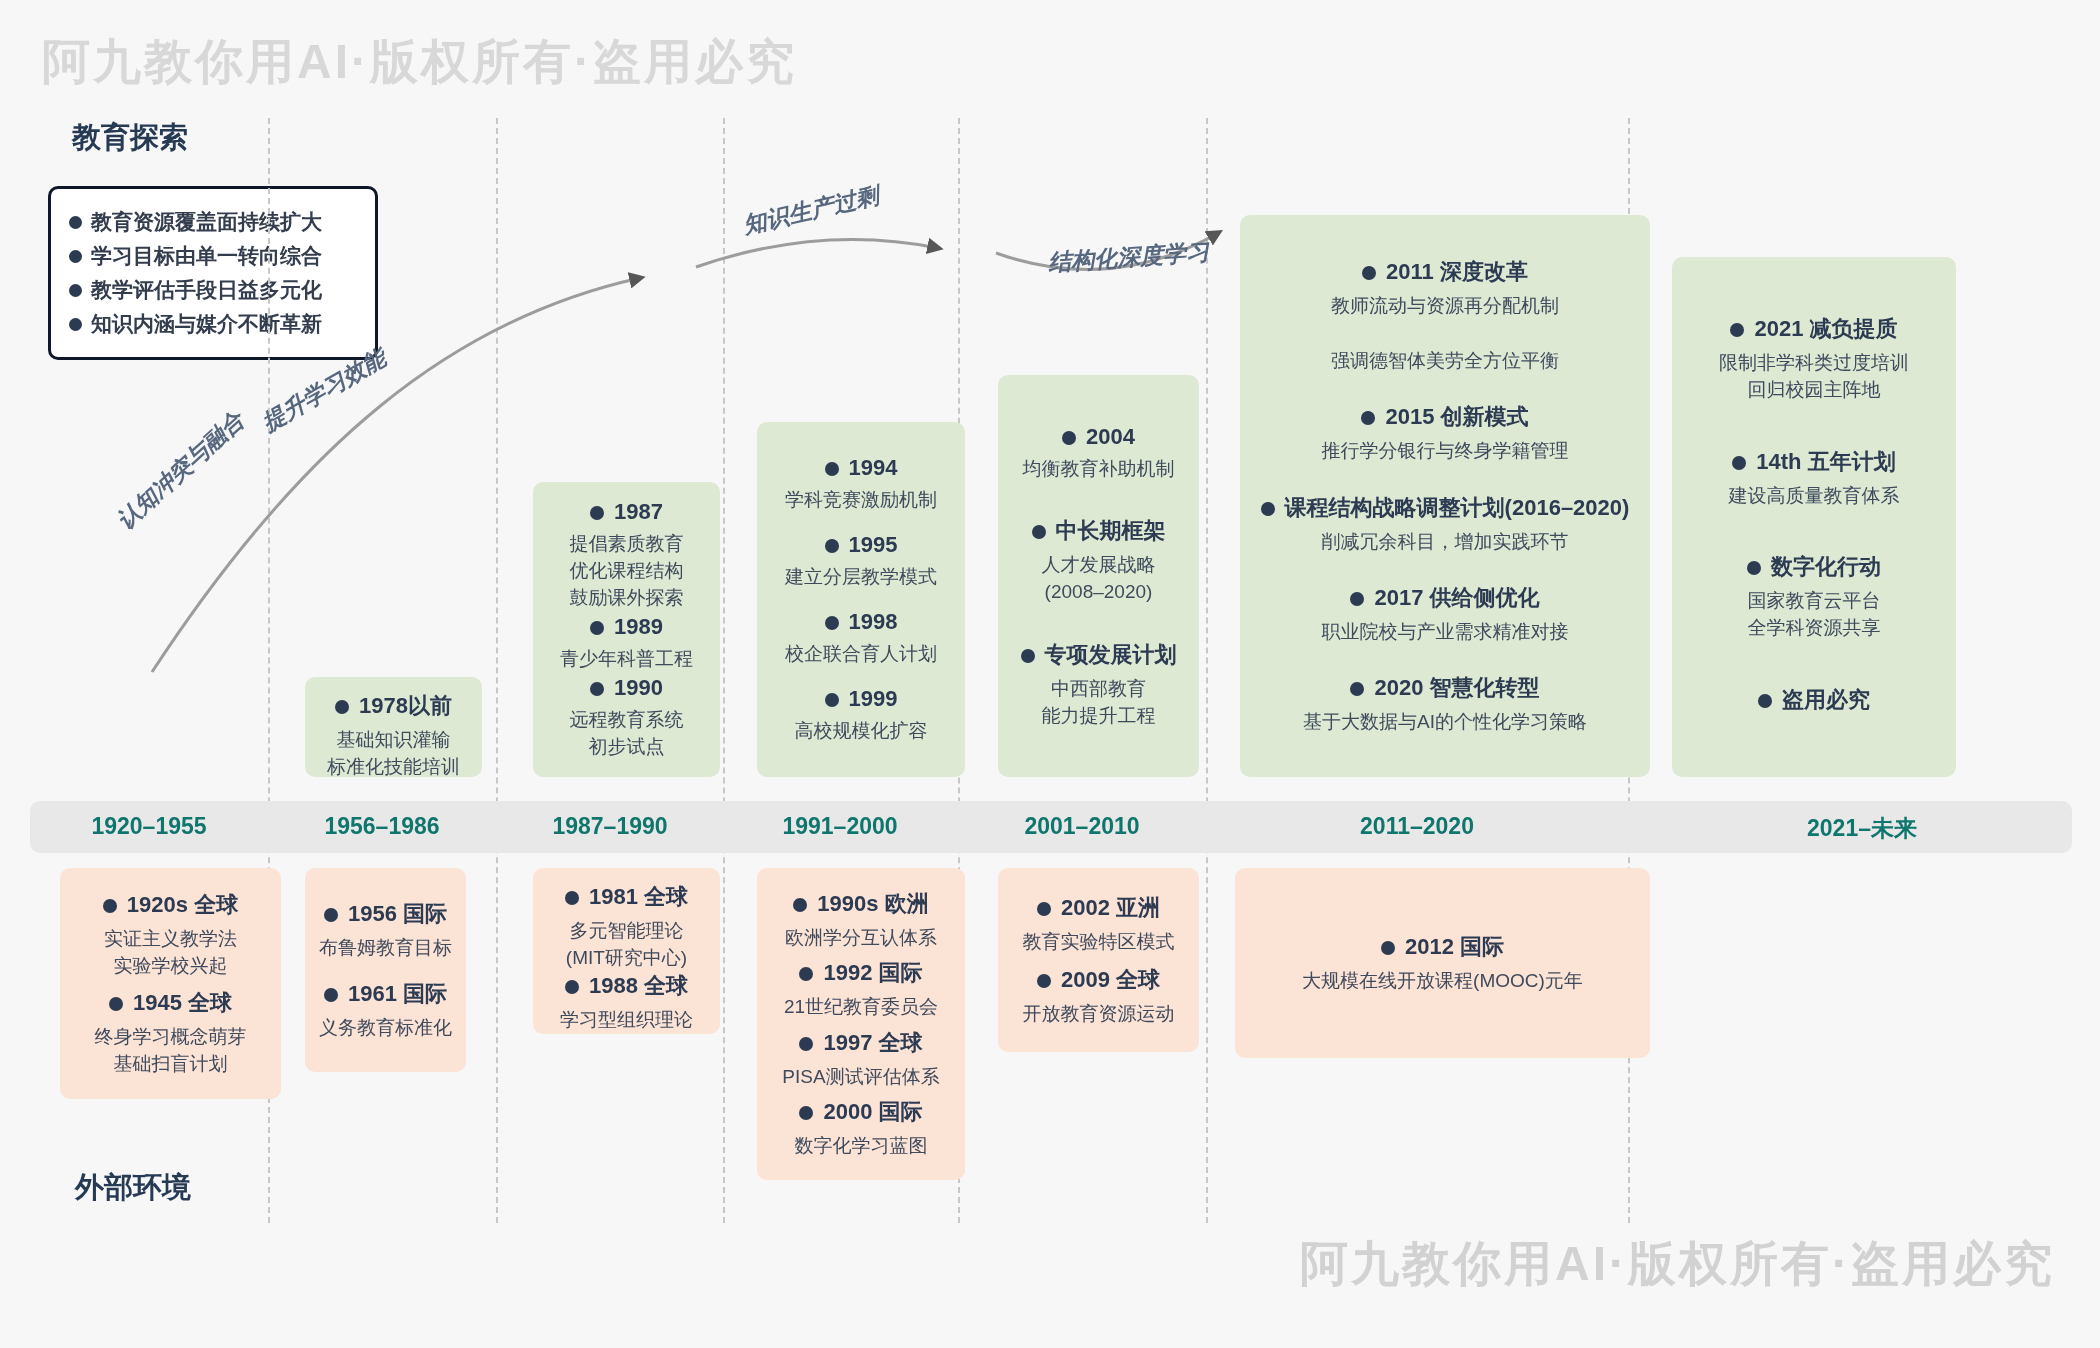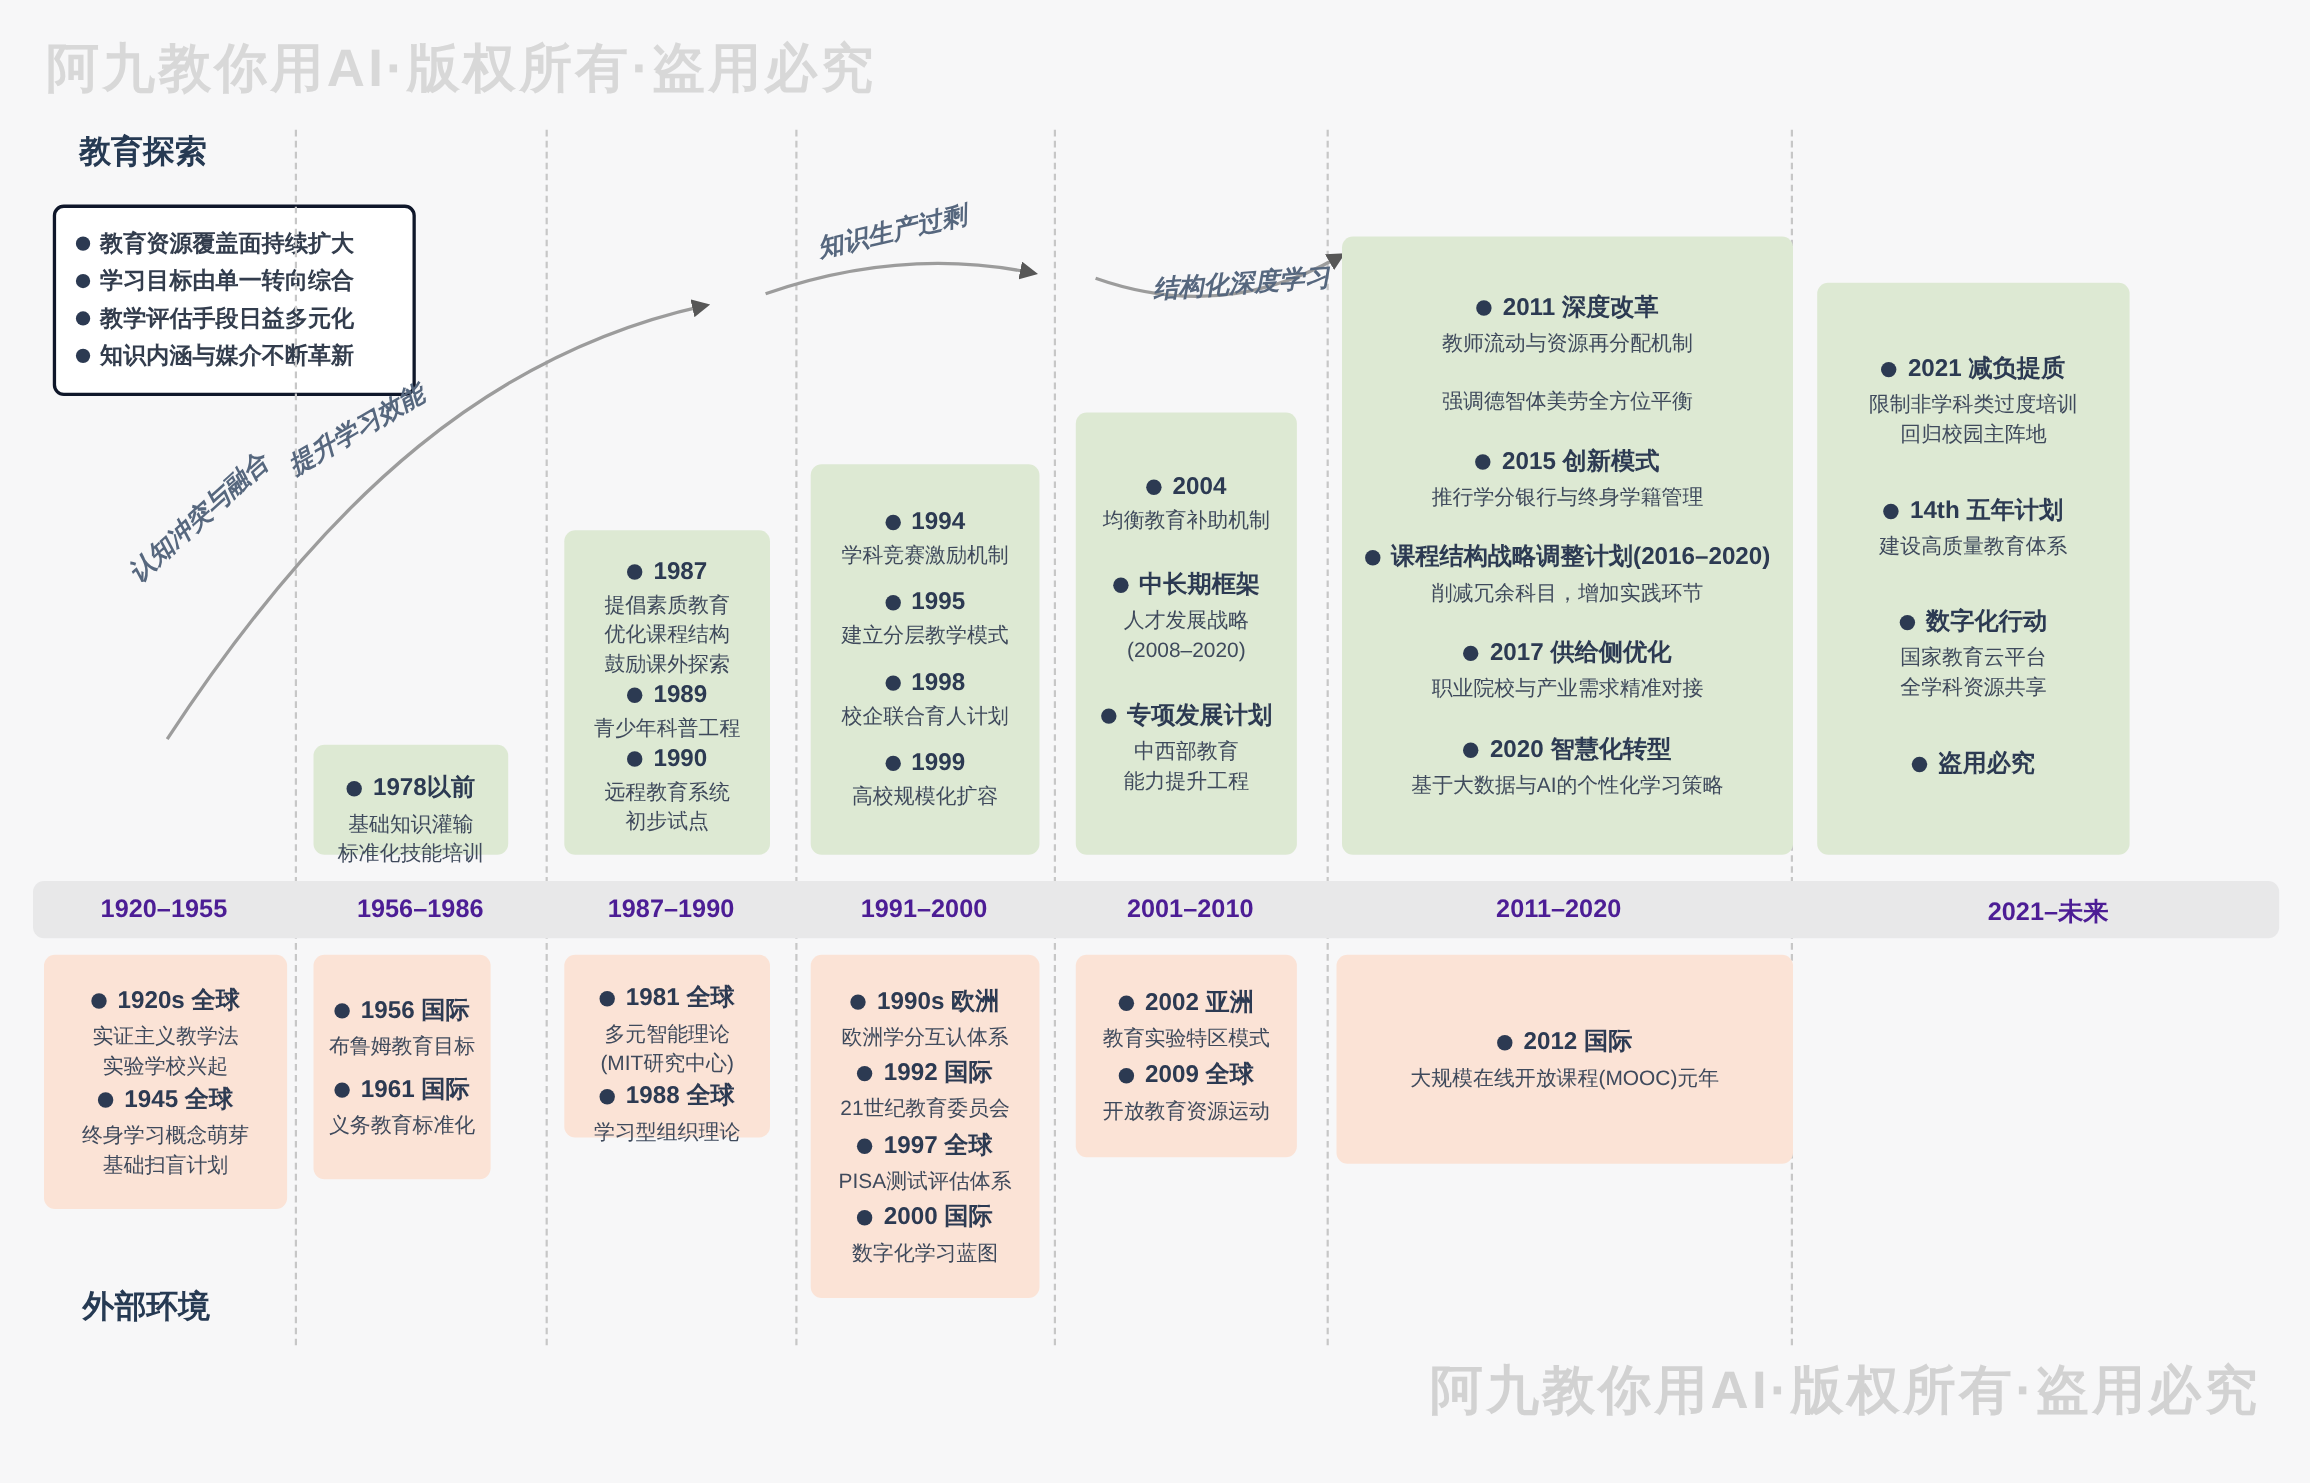--- a/index.html
+++ b/index.html
@@ -44,7 +44,8 @@
   .box{
     position:absolute;box-sizing:border-box;border-radius:10px;
     display:flex;flex-direction:column;justify-content:space-evenly;
-    padding:24px 6px;
+    padding:14px 6px;
+    margin-left:20px;
   }
   .green{background:#dde9d3;}
   .orange{background:#fbe3d6;}

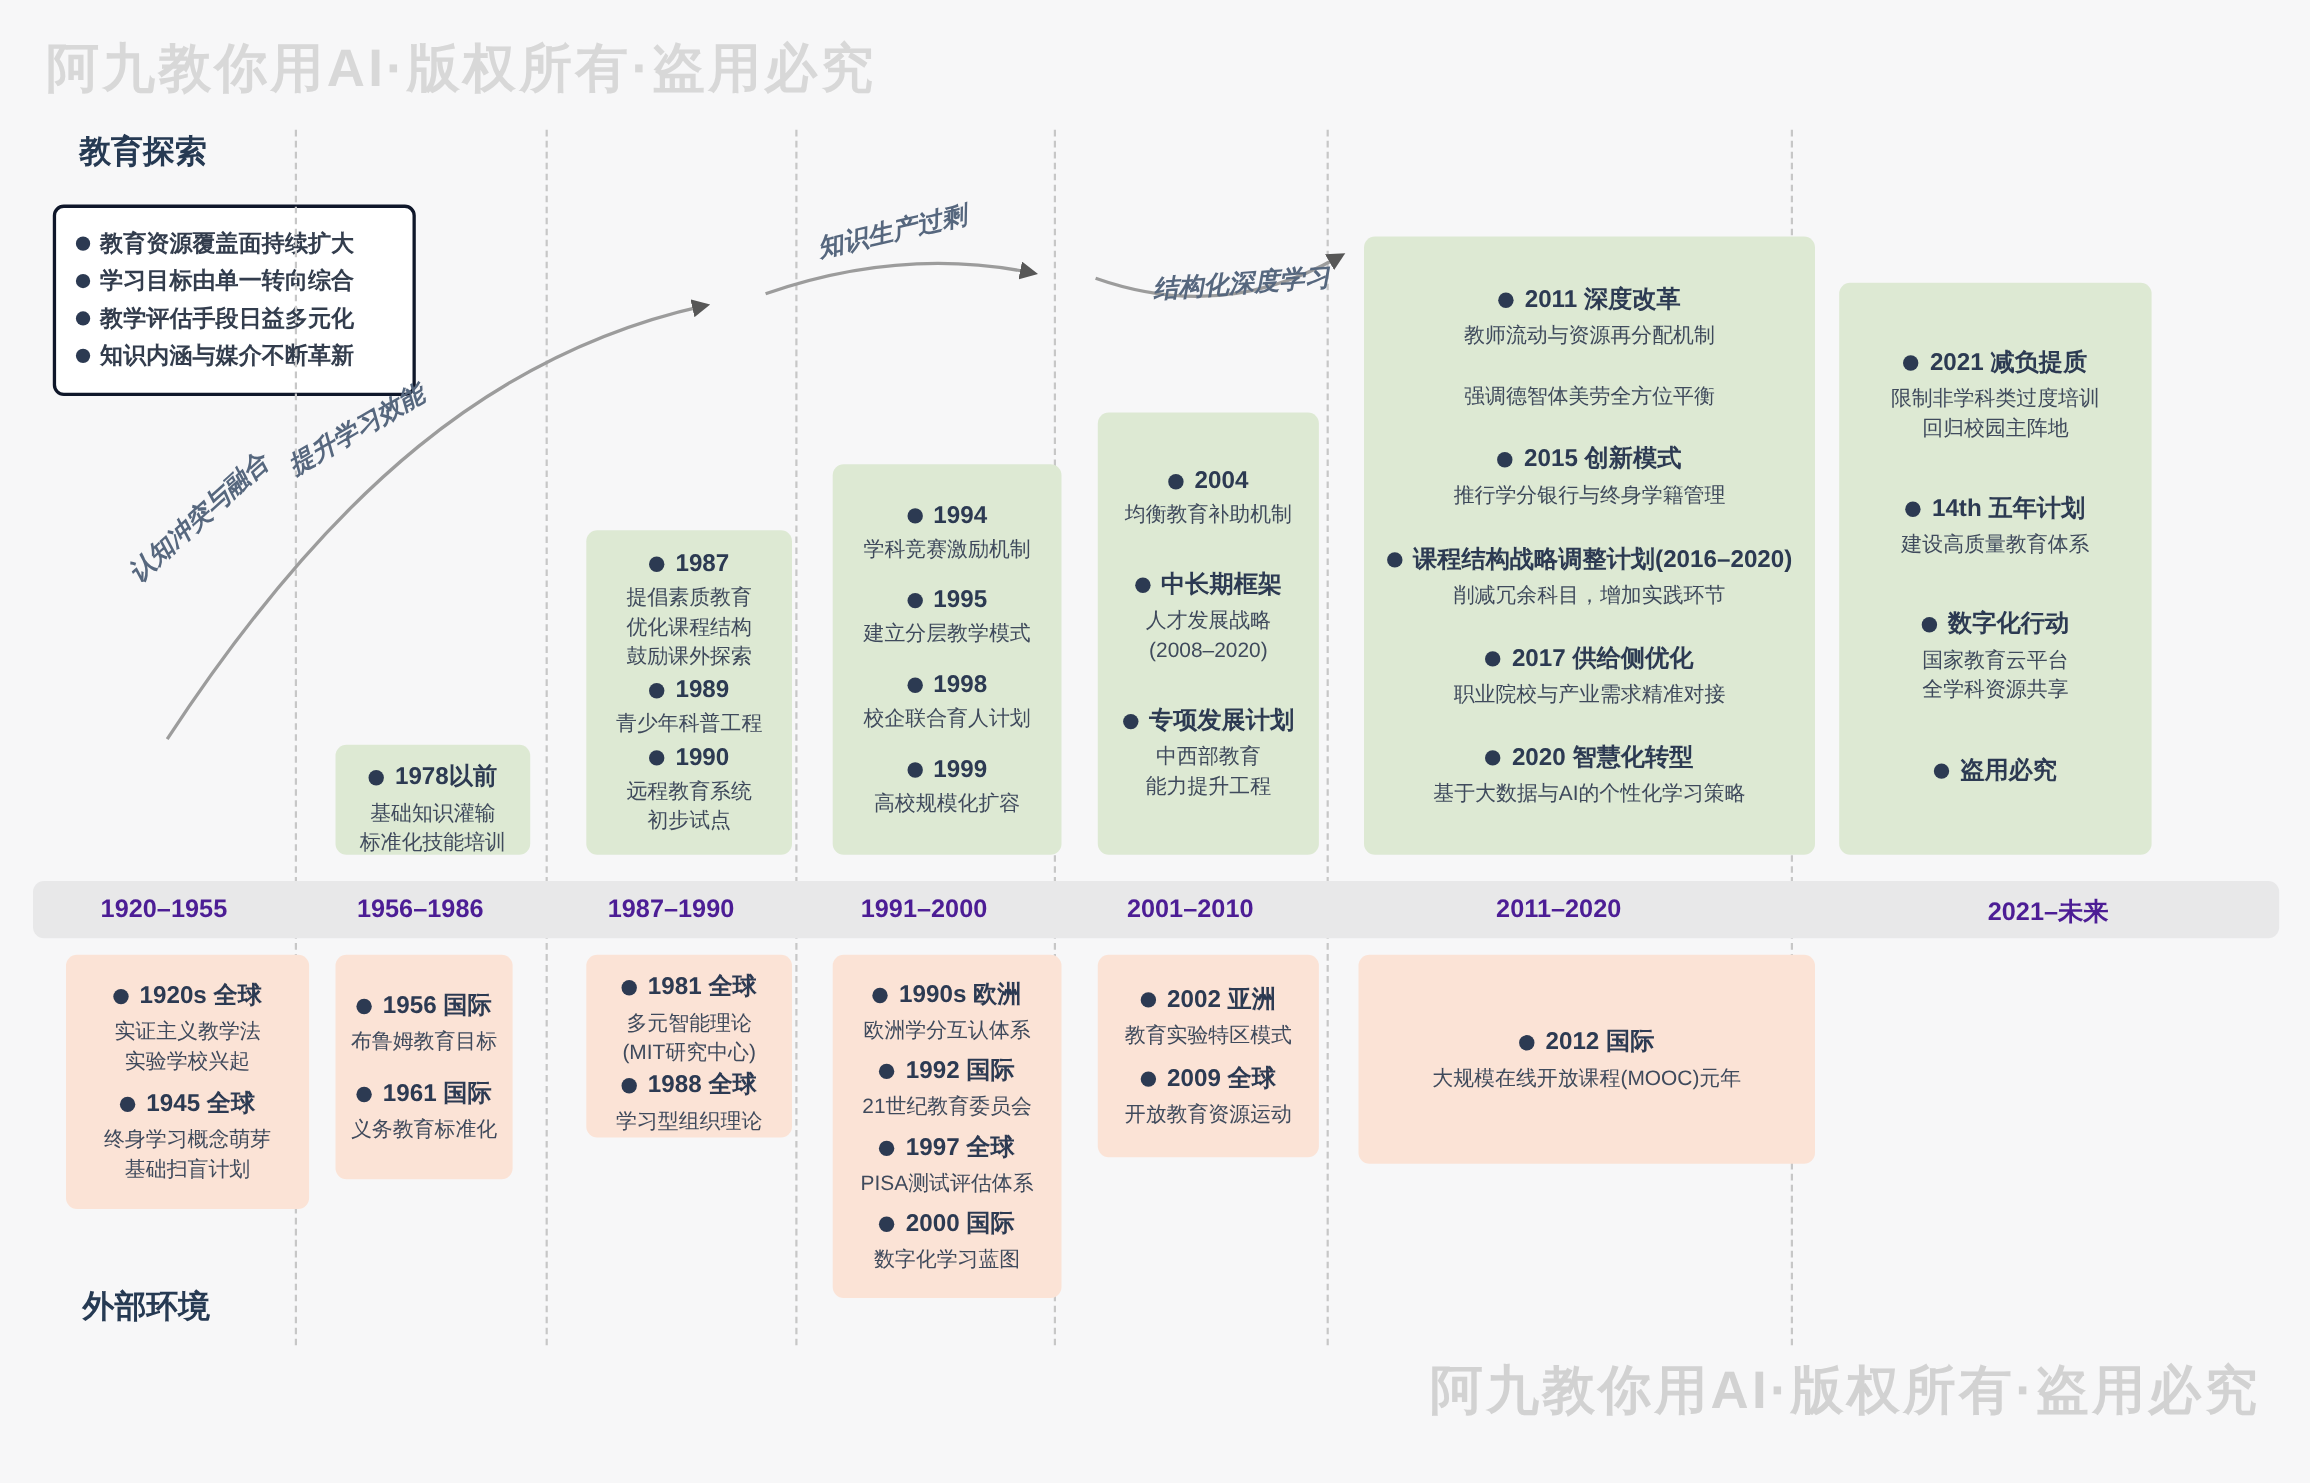--- a/index.html
+++ b/index.html
@@ -39,7 +39,7 @@
   }
   .period{
     position:absolute;top:12px;width:220px;text-align:center;
-    font-size:23px;font-weight:700;color:#4c1d95;
+    font-size:23px;font-weight:700;color:#0f766e;
   }
   .box{
     position:absolute;box-sizing:border-box;border-radius:10px;

